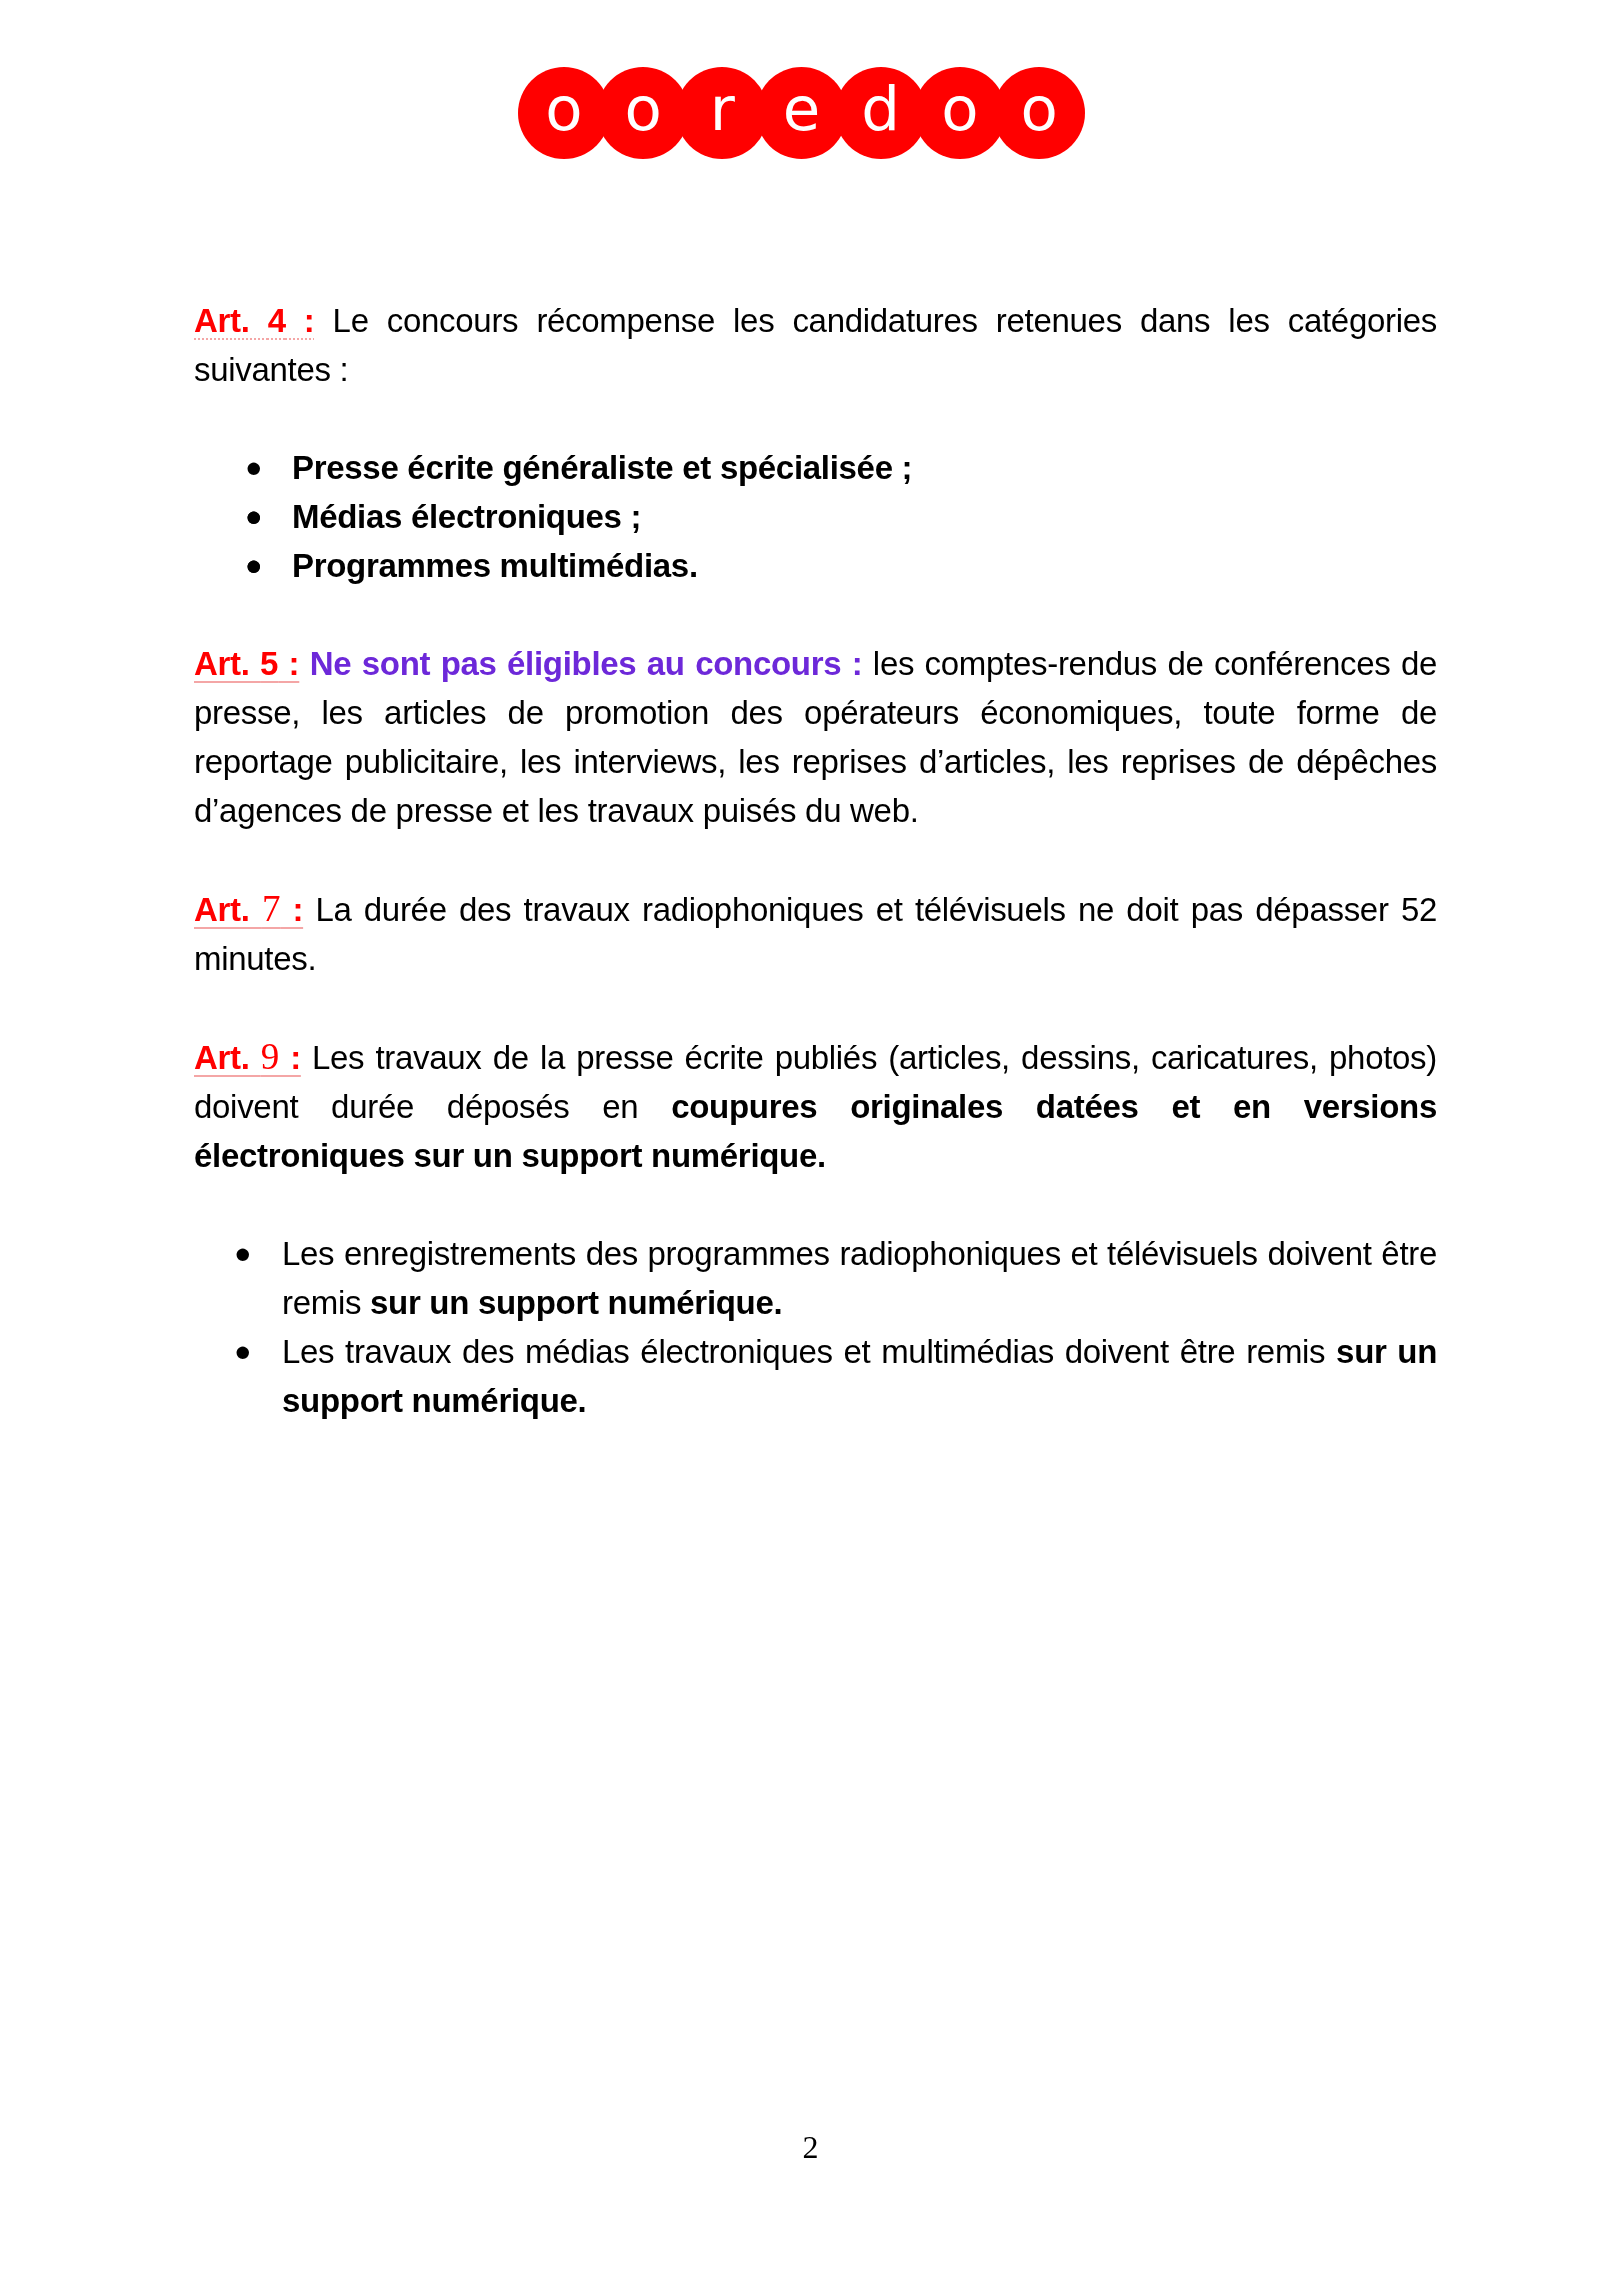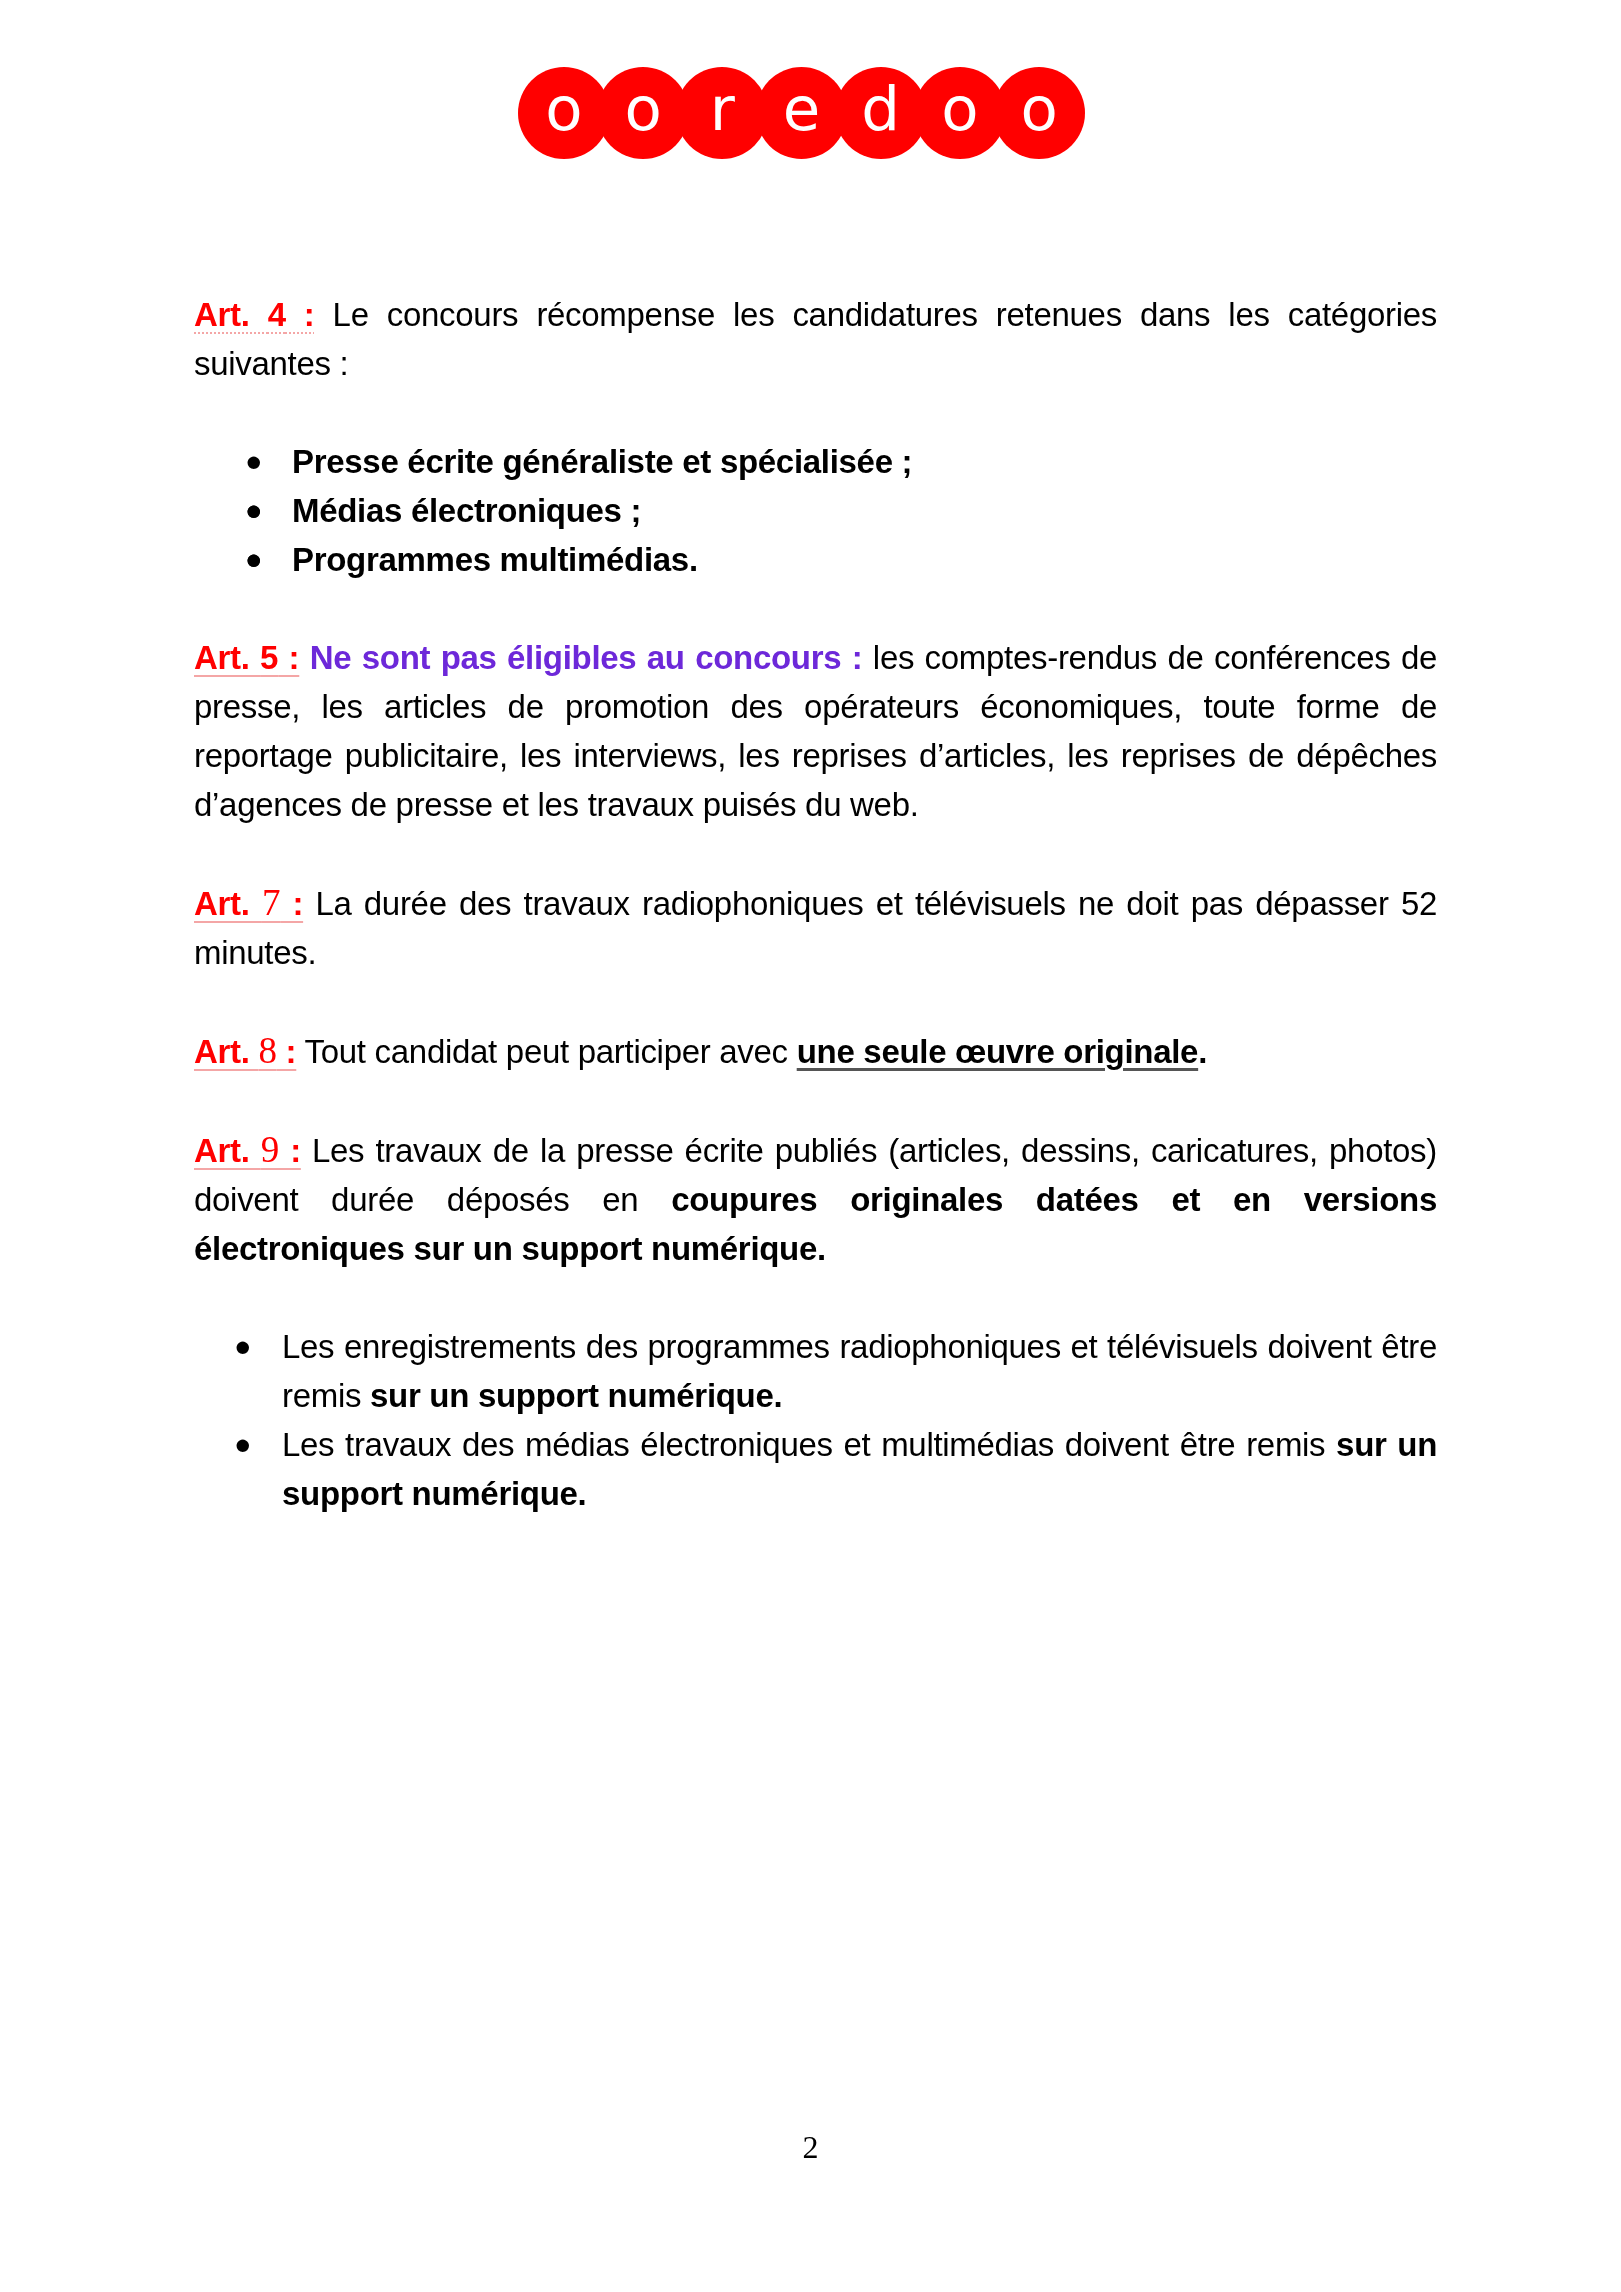--- a/index.html
+++ b/index.html
@@ -55,7 +55,7 @@
     }
     .para {
       text-align: justify;
-      margin: 0 0 49px 0;
+      margin: 6px 0 49px 0;
     }
     .art-label {
       color: #ff0000;

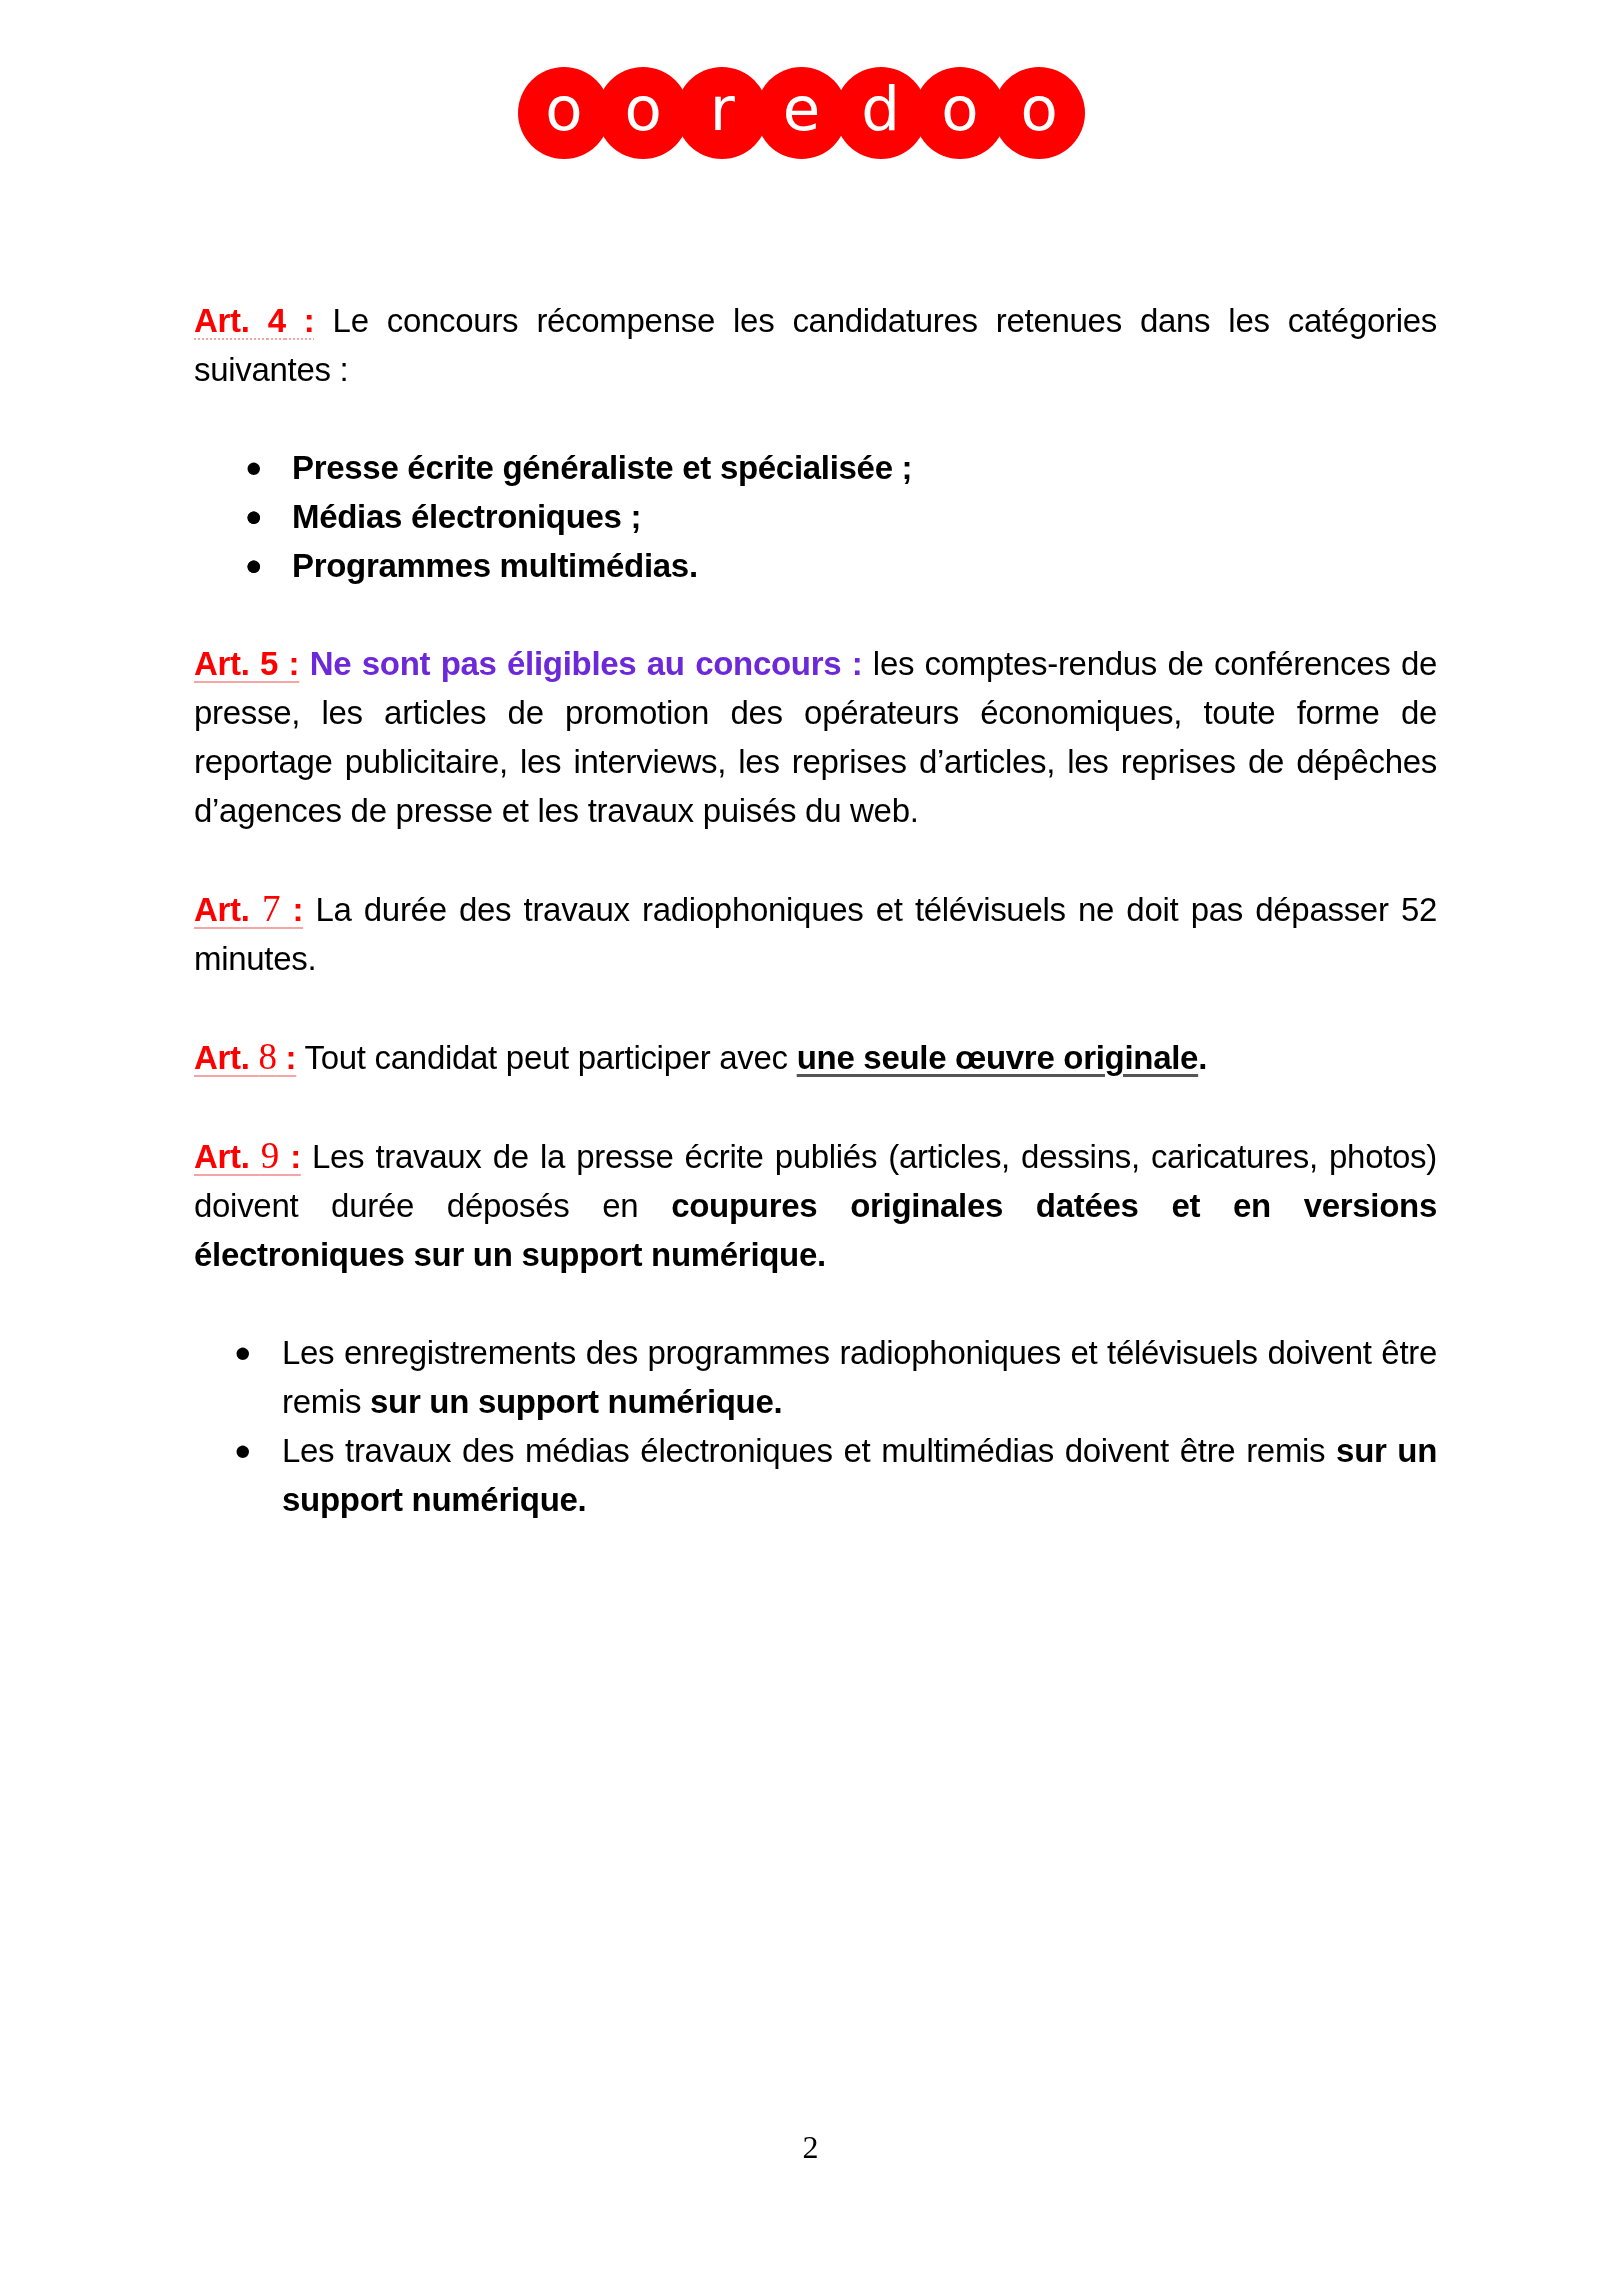--- a/index.html
+++ b/index.html
@@ -180,9 +180,6 @@
     <span class="art-label"><span>Art. </span><span class="art-num-serif">7</span><span> :</span></span><span> La durée des travaux radiophoniques et télévisuels ne doit pas dépasser 52 minutes.</span>
   </p>
 
-  <p class="para" style="text-align:left;">
-    <span class="art-label"><span>Art. </span><span class="art-num-serif">8</span><span> :</span></span><span> Tout candidat peut participer avec </span><span class="bold-u">une seule œuvre originale</span><span class="bold">.</span>
-  </p>
 
   <p class="para">
     <span class="art-label"><span>Art. </span><span class="art-num-serif">9</span><span> :</span></span><span> Les travaux de la presse écrite publiés (articles, dessins, caricatures, photos) doivent durée déposés en </span><span class="bold">coupures originales datées et en versions électroniques sur un support numérique.</span>

